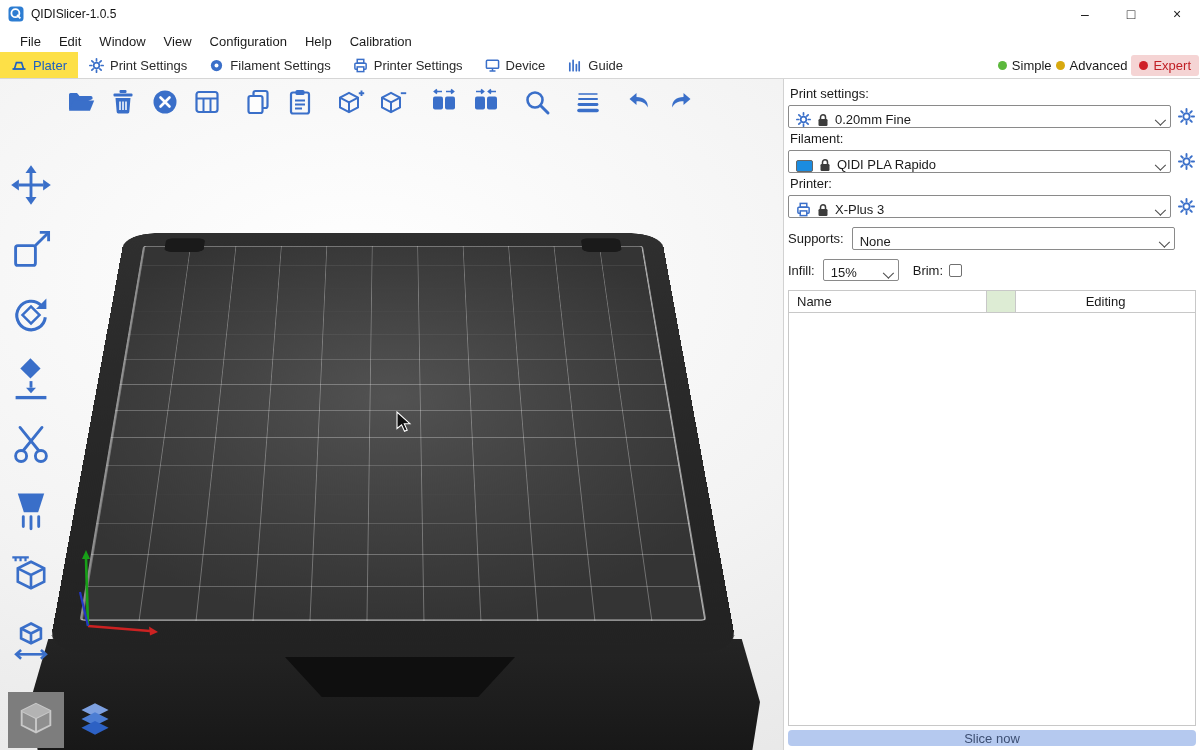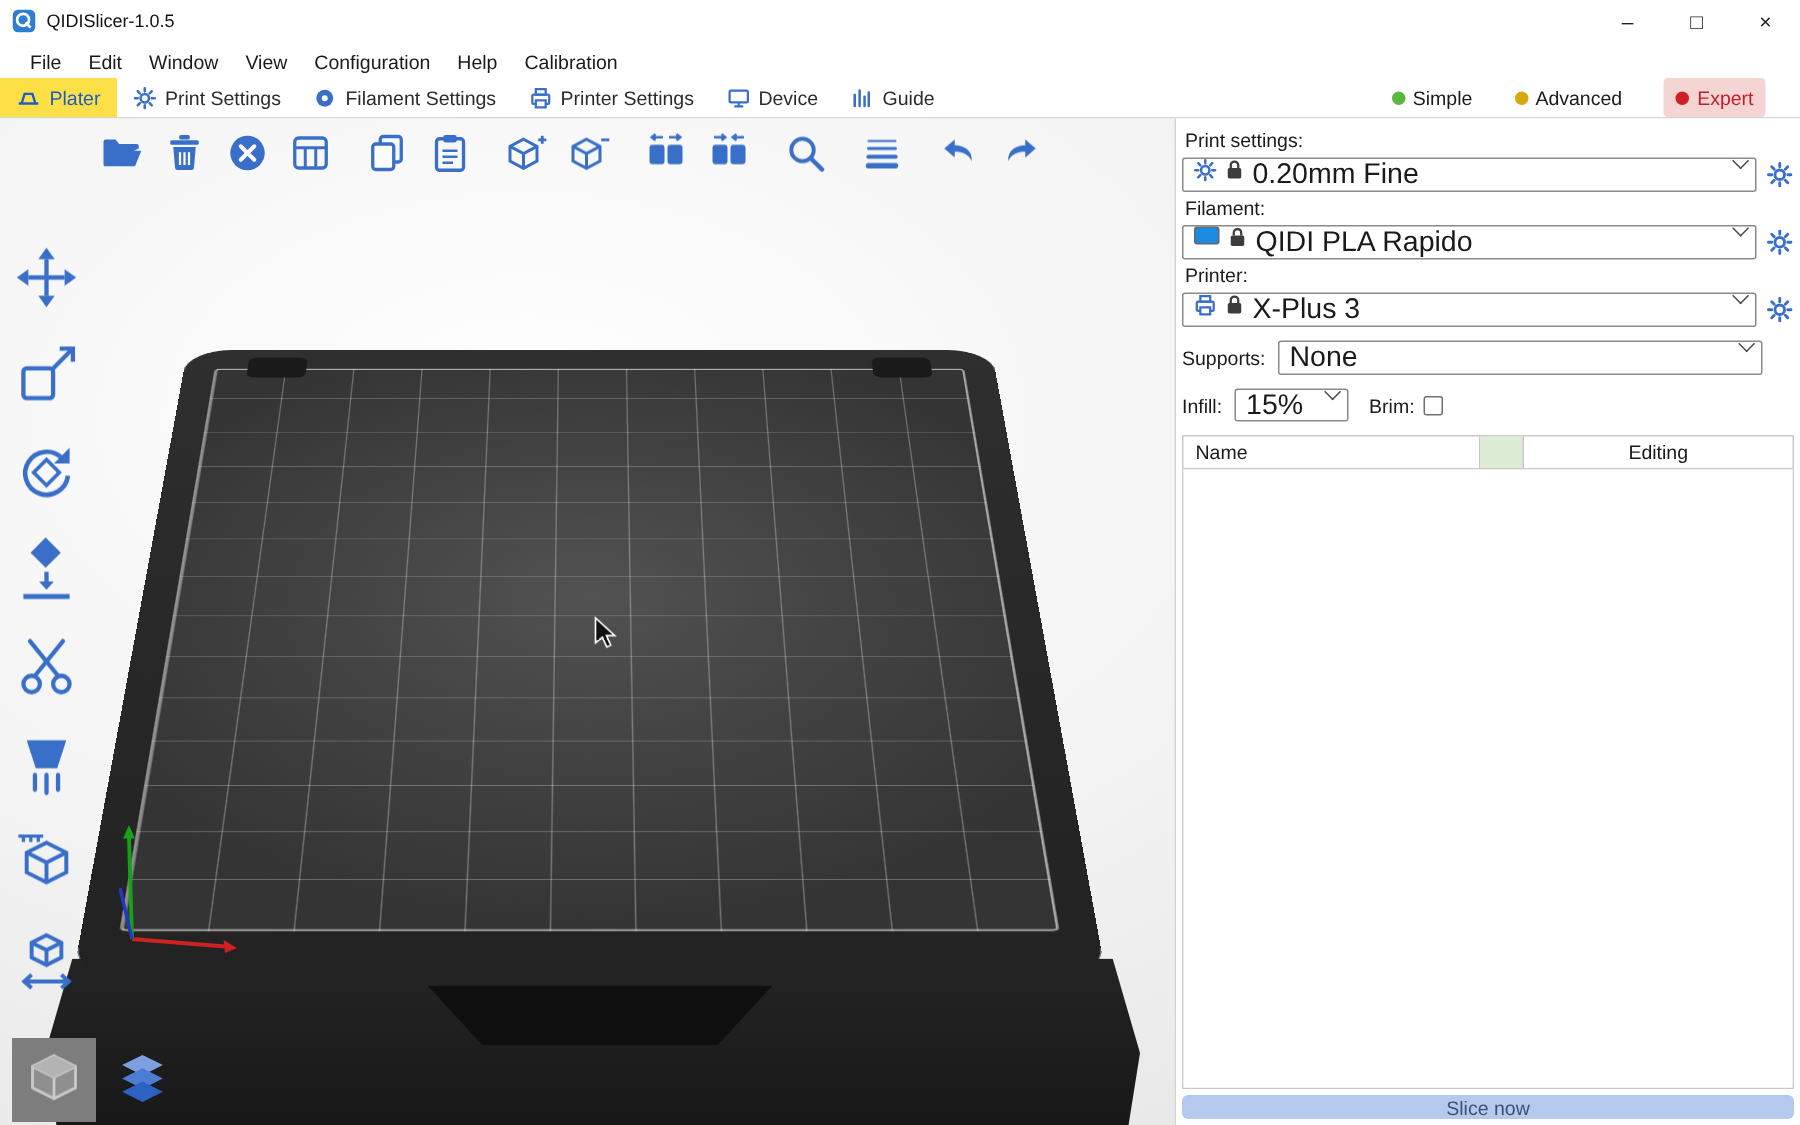--- a/index.html
+++ b/index.html
@@ -23,7 +23,7 @@
   .tab{display:flex;align-items:center;gap:6px;padding:0 11px;font-size:13px;color:#2b2b2b;cursor:default}
   .tab svg{flex:none}
   .tab.active{background:#fde047;color:#1b5fc4}
-  .modes{margin-left:auto;display:flex;gap:28px;padding-right:23px}
+  .modes{margin-left:auto;display:flex;align-items:center;gap:4px;padding-right:1px}
   .mode{display:flex;align-items:center;gap:5px;font-size:13px;cursor:default}
   .mode .dot{width:9px;height:9px;border-radius:50%}
   .mode.expert{background:#f5d4d4;border-radius:3px;padding:3px 8px;color:#c01e24;font-weight:400}

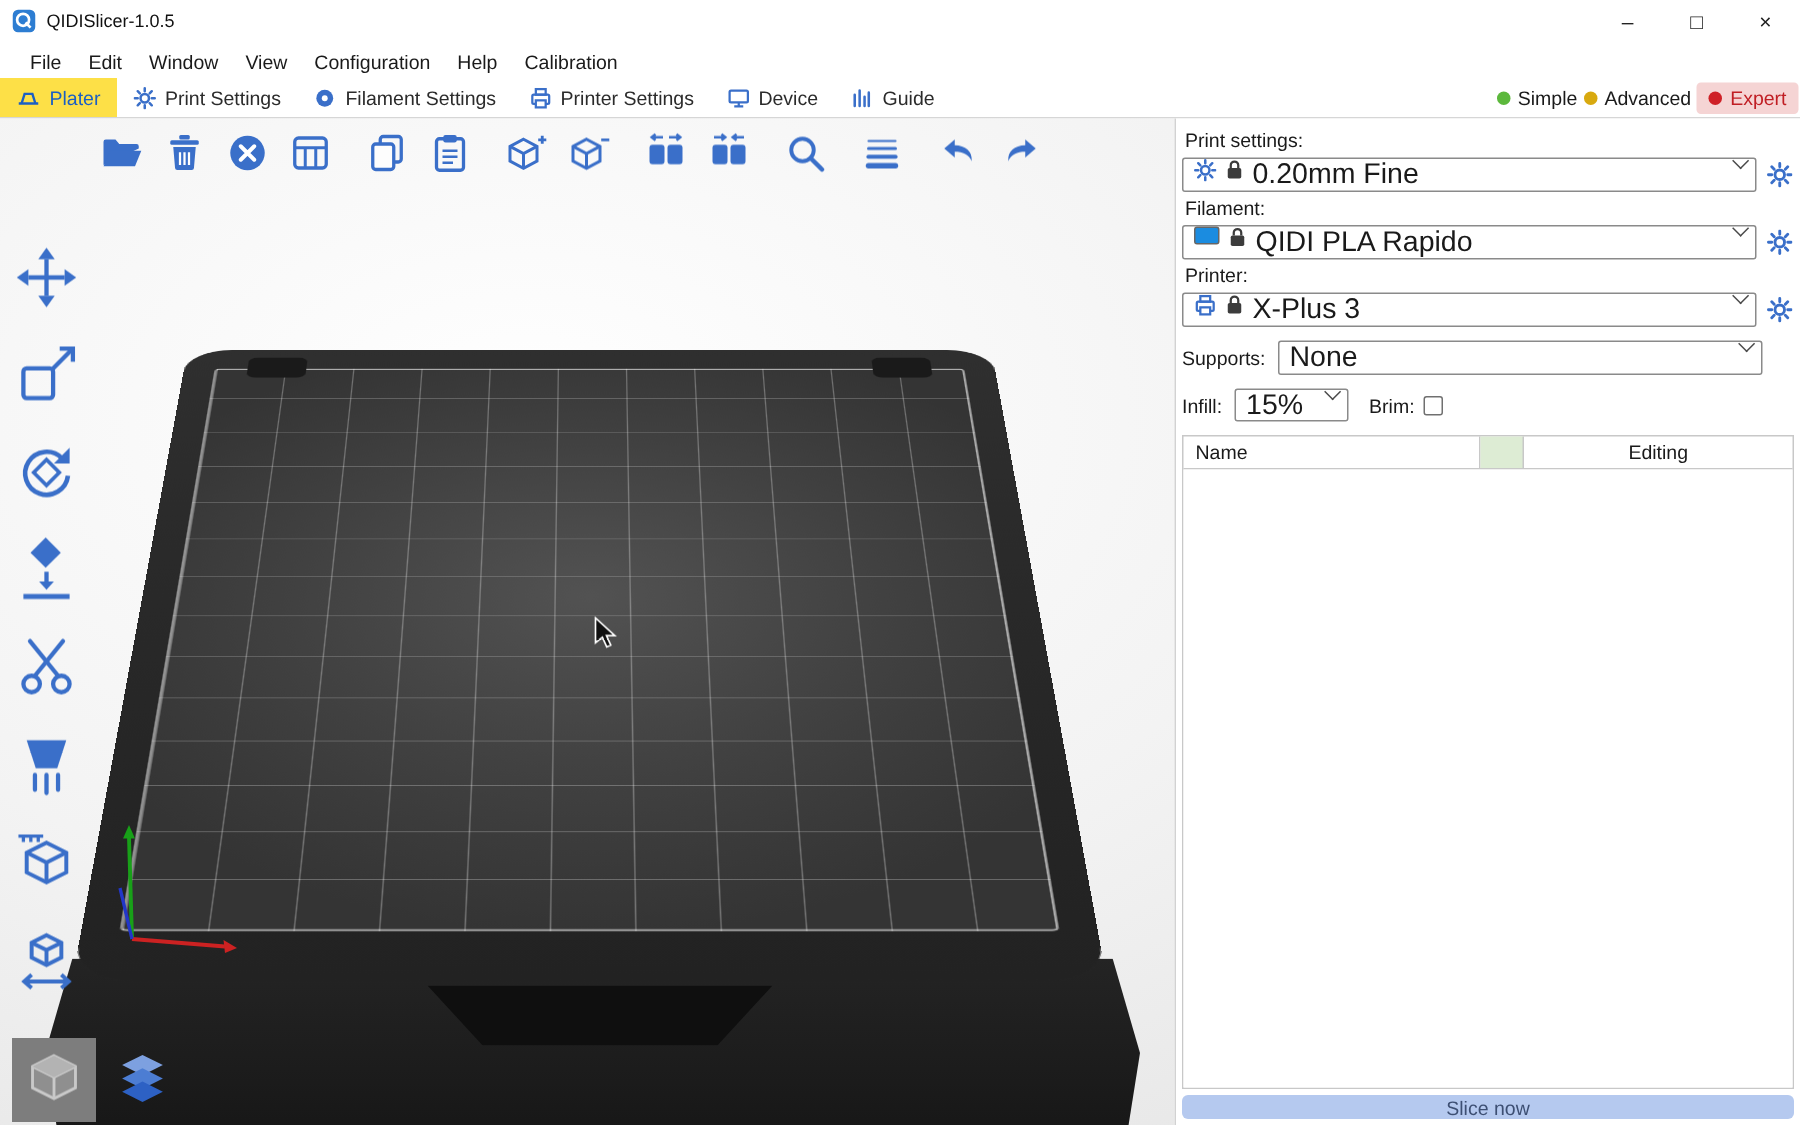--- a/index.html
+++ b/index.html
@@ -80,7 +80,7 @@
   .sb-label{font-size:13px;margin:3px 2px 4px 2px}
   .combo-row{display:flex;align-items:center;gap:5px}
   .combo{flex:1;height:23px;border:1px solid #8a8a8a;border-radius:2px;background:#fff;
-    display:flex;align-items:flex-start;gap:6px;padding:0 7px;font-size:19px;cursor:default}
+    display:flex;align-items:flex-end;gap:6px;padding:0 7px;font-size:13px;cursor:default}
   .combo .arrow{margin-left:auto;width:8px;height:8px;border-right:1.6px solid #4a4a4a;
     border-bottom:1.6px solid #4a4a4a;transform:rotate(45deg) translate(-1px,-3px);flex:none}
   .gear-btn{width:20px;height:22px;display:flex;align-items:center;justify-content:center;

